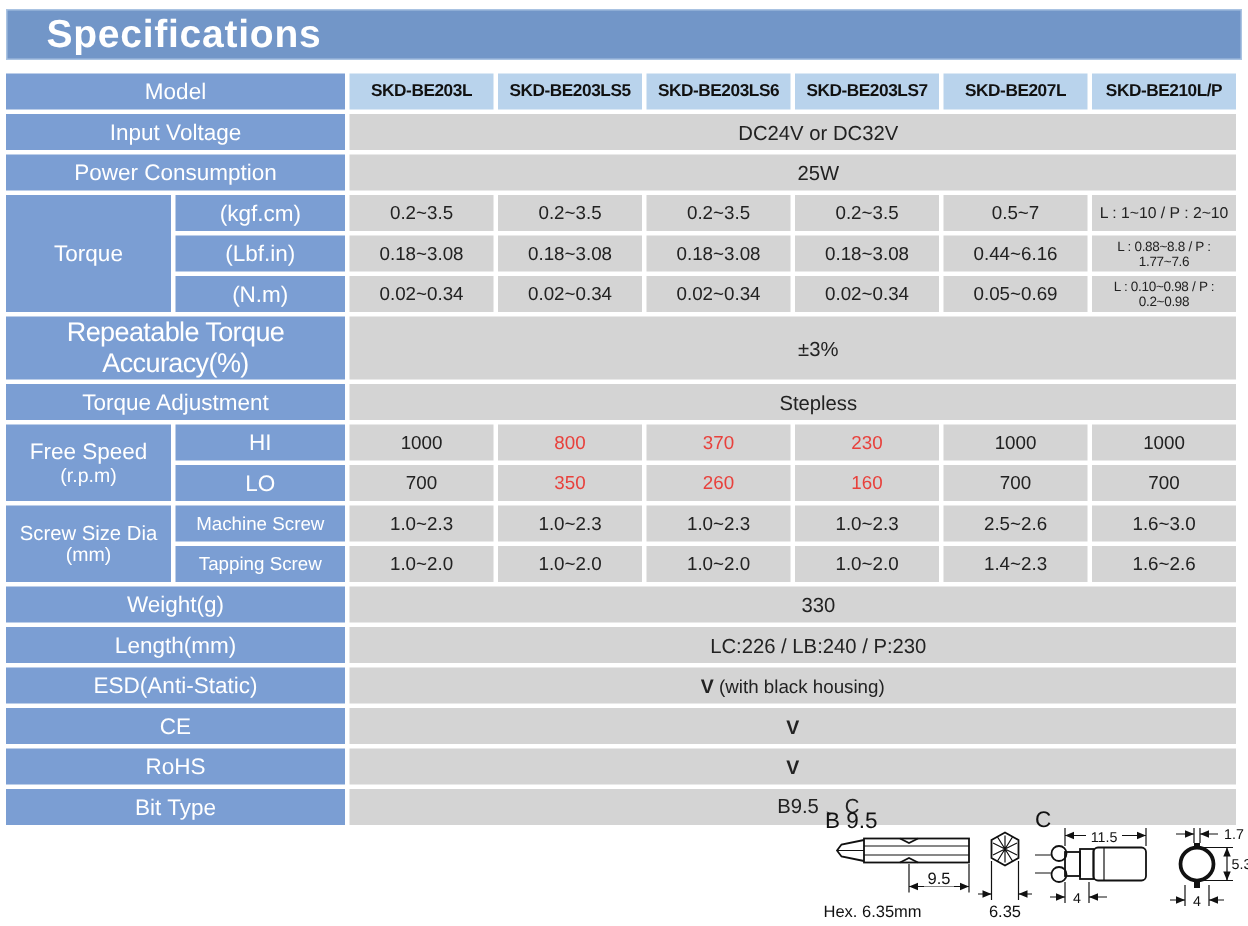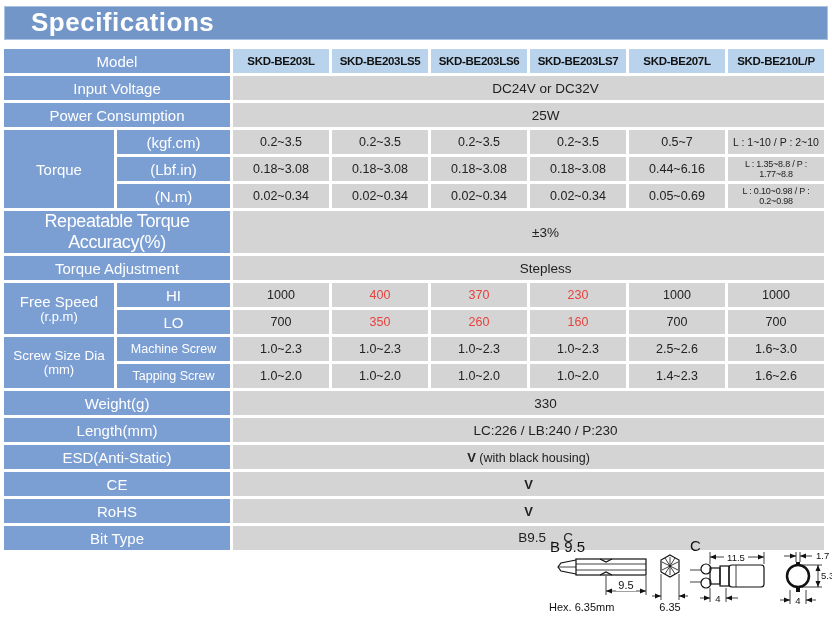--- a/index.html
+++ b/index.html
@@ -97,7 +97,7 @@
       <td class="val">0.18~3.08</td>
       <td class="val">0.18~3.08</td>
       <td class="val">0.44~6.16</td>
-      <td class="val sm">L : 1.35~8.8 / P : 1.77~8.8</td>
+      <td class="val sm">L : 0.88~8.8 / P : 1.77~7.6</td>
     </tr>
     <tr>
       <td class="hdr">(N.m)</td>

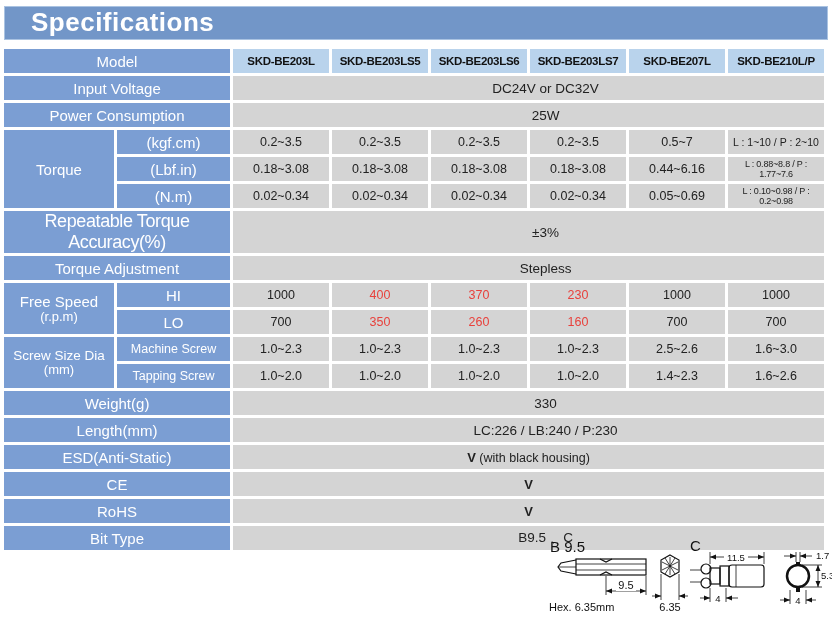--- a/index.html
+++ b/index.html
@@ -126,7 +126,7 @@
       </td>
       <td class="hdr">HI</td>
       <td class="val">1000</td>
-      <td class="val red">400</td>
+      <td class="val red">800</td>
       <td class="val red">370</td>
       <td class="val red">230</td>
       <td class="val">1000</td>

